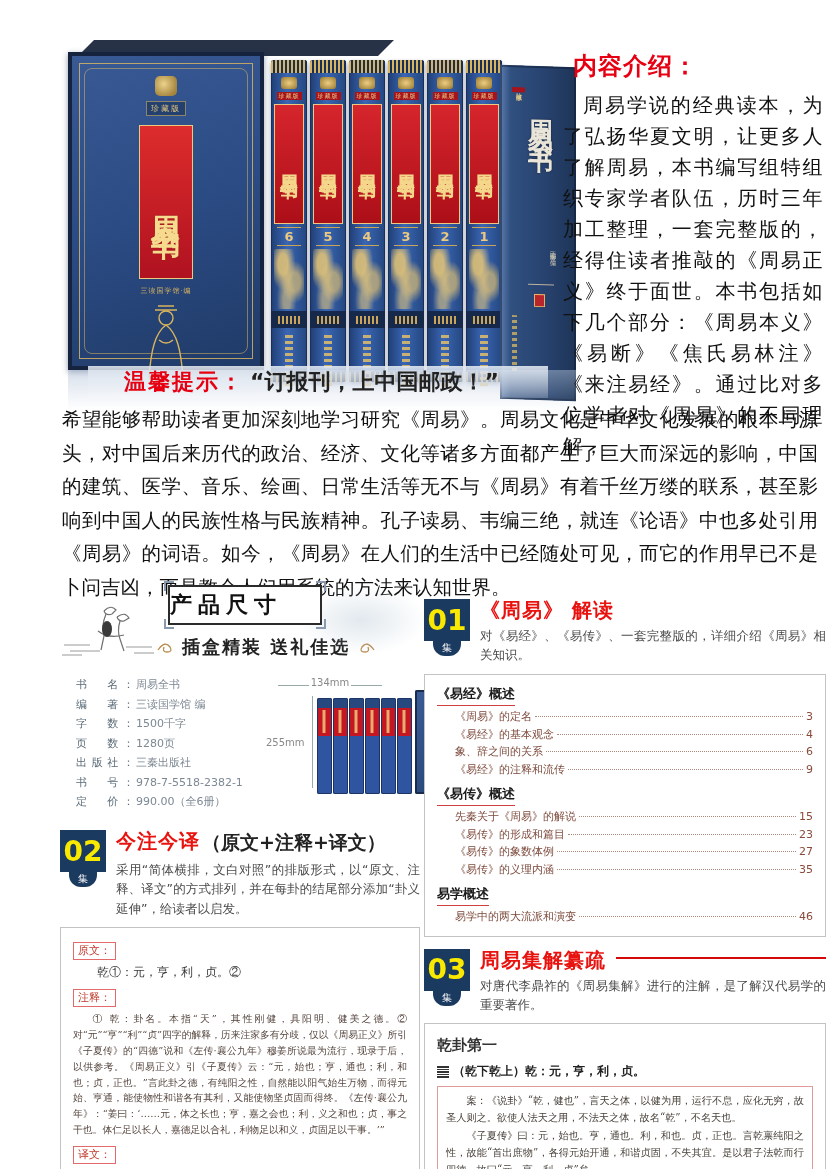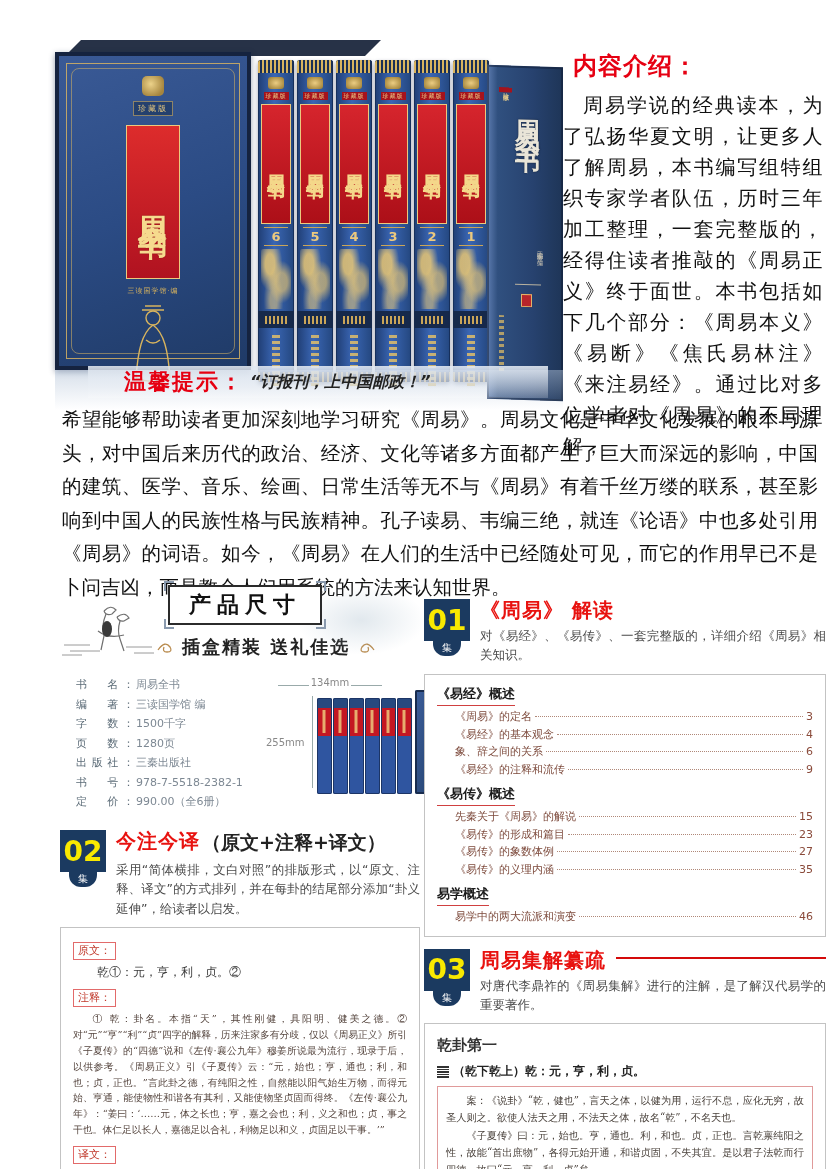--- a/index.html
+++ b/index.html
@@ -7,7 +7,7 @@
         font-family:"DejaVu Sans",sans-serif;color:#1a1a1a;}
 
   
-  .photo{position:absolute;left:55px;top:38px;width:508px;height:335px;}
+  .photo{position:absolute;left:68px;top:38px;width:508px;height:335px;}
   .box-lid{position:absolute;left:10px;top:2px;width:300px;height:16px;background:#0f1c33;
            transform:skewX(-45deg);transform-origin:bottom left;opacity:.9;}
   .box-front{position:absolute;left:0;top:14px;width:196px;height:318px;

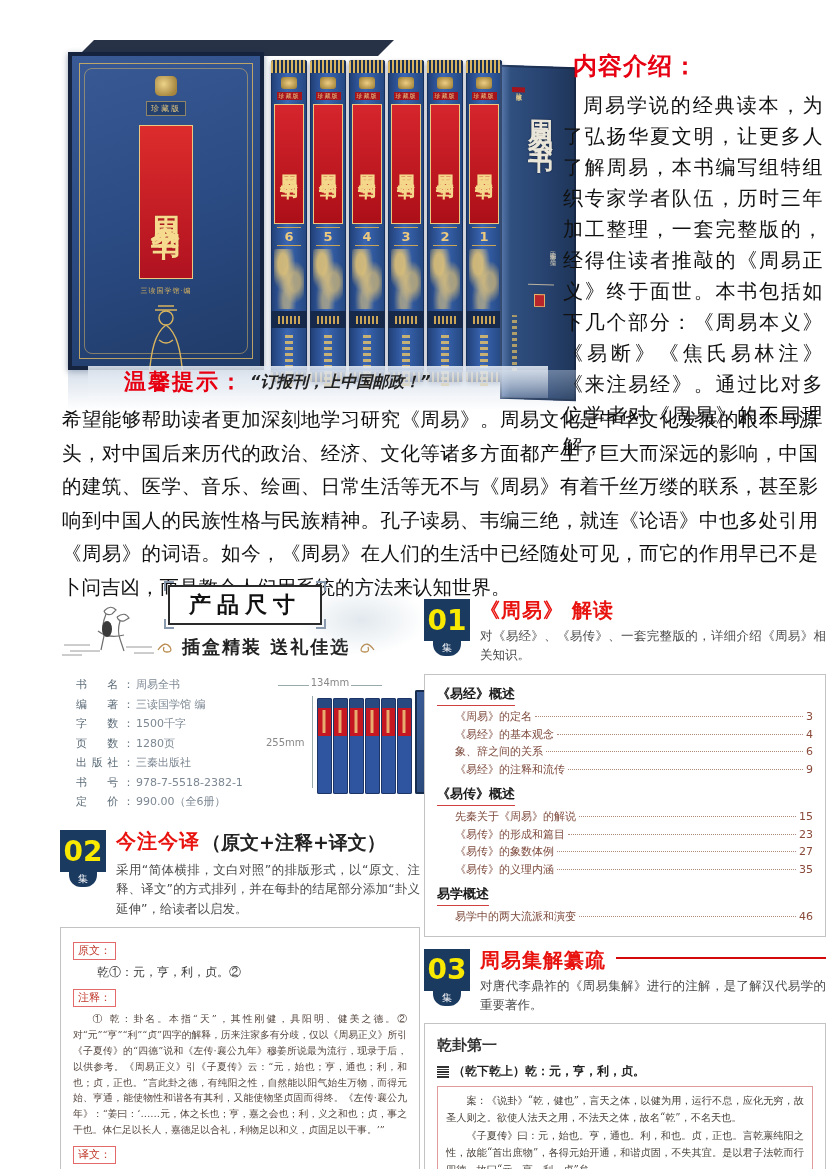--- a/index.html
+++ b/index.html
@@ -81,7 +81,7 @@
   .tip{position:absolute;left:88px;top:366px;width:460px;height:32px;display:flex;align-items:center;
        background:linear-gradient(180deg,rgba(226,233,242,.9),rgba(255,255,255,.2));}
   .tip-label{color:#e60012;font-size:22px;font-weight:bold;letter-spacing:2px;margin-left:36px;}
-  .tip-text{color:#222;font-size:16px;font-weight:bold;margin-left:6px;font-style:italic;}
+  .tip-text{color:#222;font-size:22px;font-weight:bold;margin-left:6px;}
 
   
   .main-para{position:absolute;left:62px;top:403px;width:756px;font-size:19.5px;line-height:33.5px;

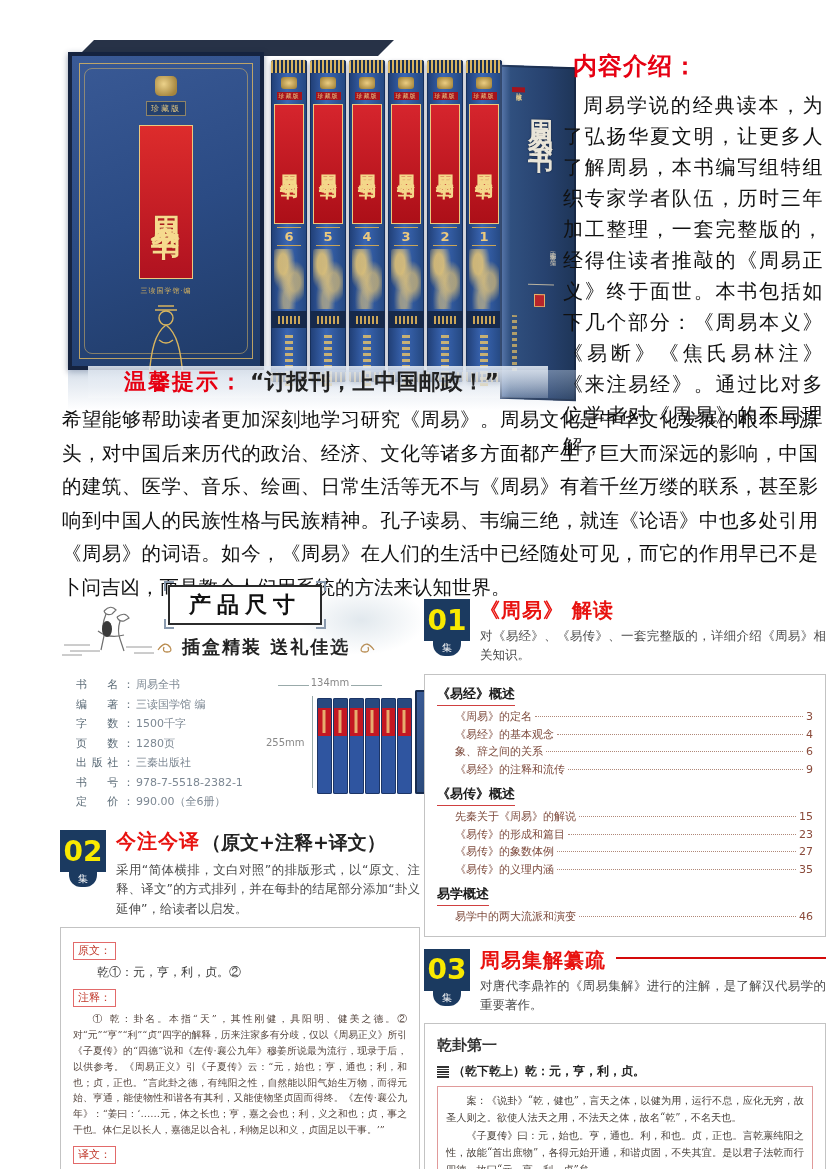--- a/index.html
+++ b/index.html
@@ -96,7 +96,7 @@
   .ps-bg{position:absolute;right:-6px;top:0;width:130px;height:70px;border-radius:50%;
          background:radial-gradient(ellipse,rgba(170,190,205,.35),rgba(255,255,255,0) 70%);}
   .ps-titlebox{position:relative;width:150px;margin:2px 0 0 108px;border:2px solid #2b2b2b;
-               padding:3px 0;text-align:center;font-size:22px;font-weight:bold;letter-spacing:6px;color:#111;background:#fff;}
+               padding:3px 0;font-size:22px;font-weight:bold;letter-spacing:6px;color:#111;background:#fff;}
   .ps-corner{position:absolute;width:8px;height:8px;border:2px solid #8a9aae;}
   .c-tl{left:-6px;top:-6px;border-right:none;border-bottom:none;}
   .c-tr{right:-6px;top:-6px;border-left:none;border-bottom:none;}

